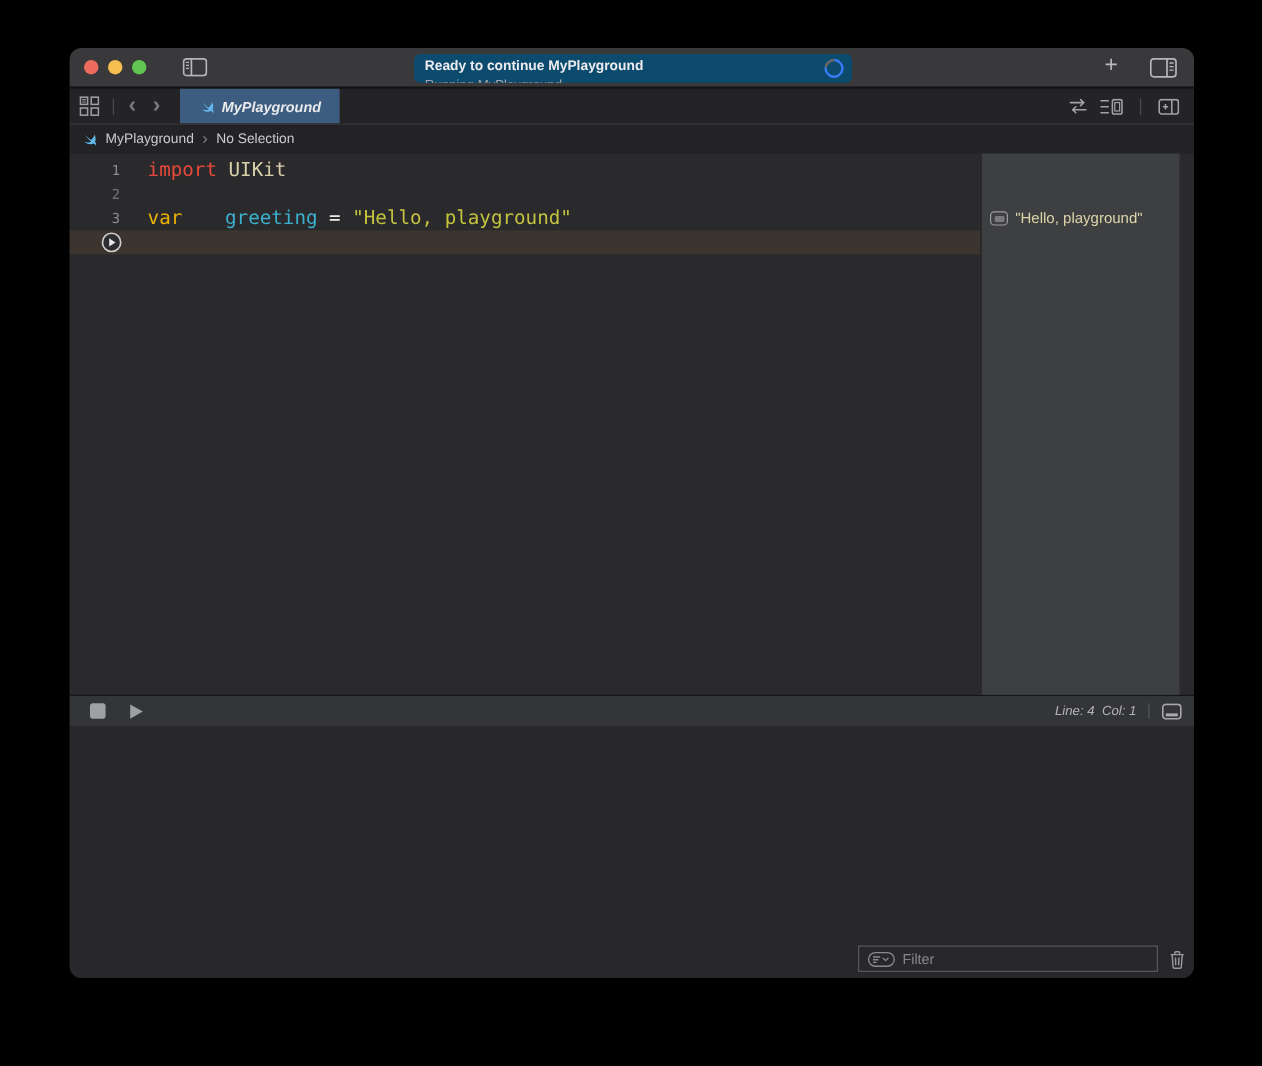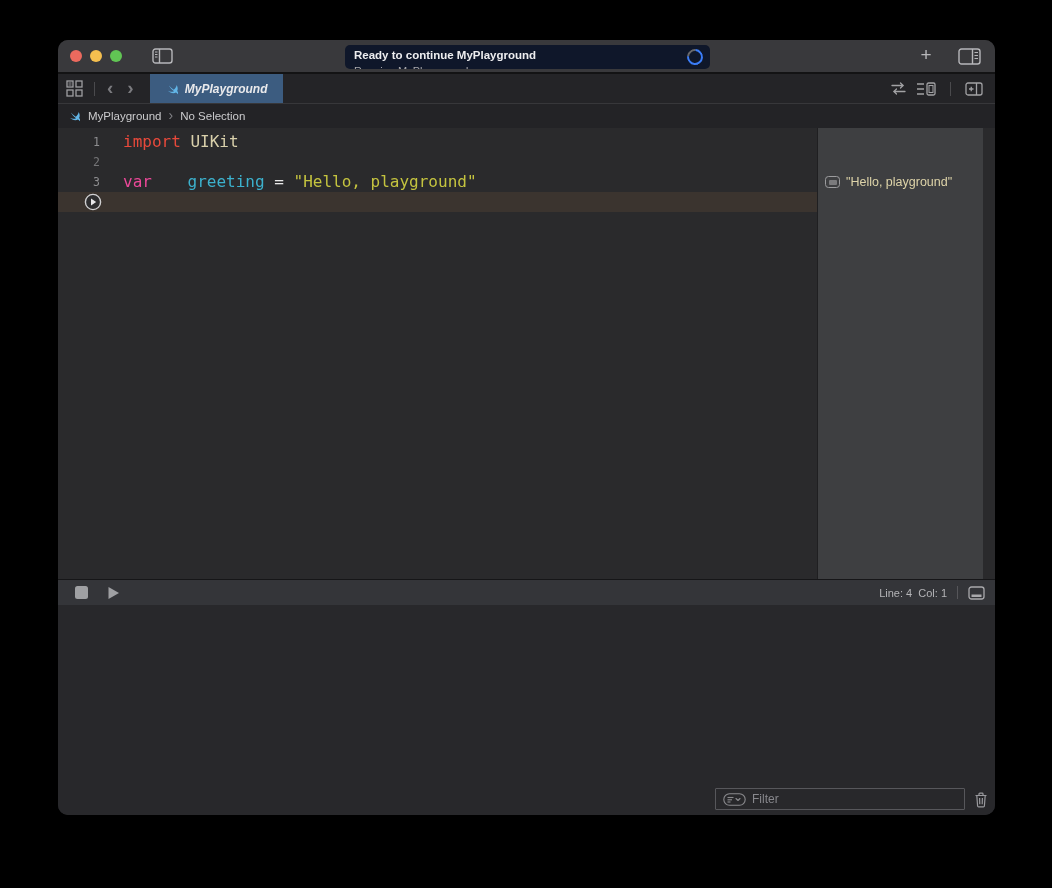--- a/index.html
+++ b/index.html
@@ -17,7 +17,7 @@
   .toolbar-icon { color:#b7b7ba; display:flex; align-items:center; }
   .sidebar-toggle { margin-left:22px; }
   .status-pill { position:absolute; left:287px; top:5px; width:365px; height:24px;
-                 background:#0f172a; border-radius:5px; overflow:hidden; }
+                 background:#0c4a6e; border-radius:5px; overflow:hidden; }
   .status-primary { position:absolute; left:9px; top:4px; font-size:11.5px;
                     font-weight:bold; color:#ededef; white-space:nowrap; }
   .status-secondary { position:absolute; left:9px; top:20px; font-size:11px;

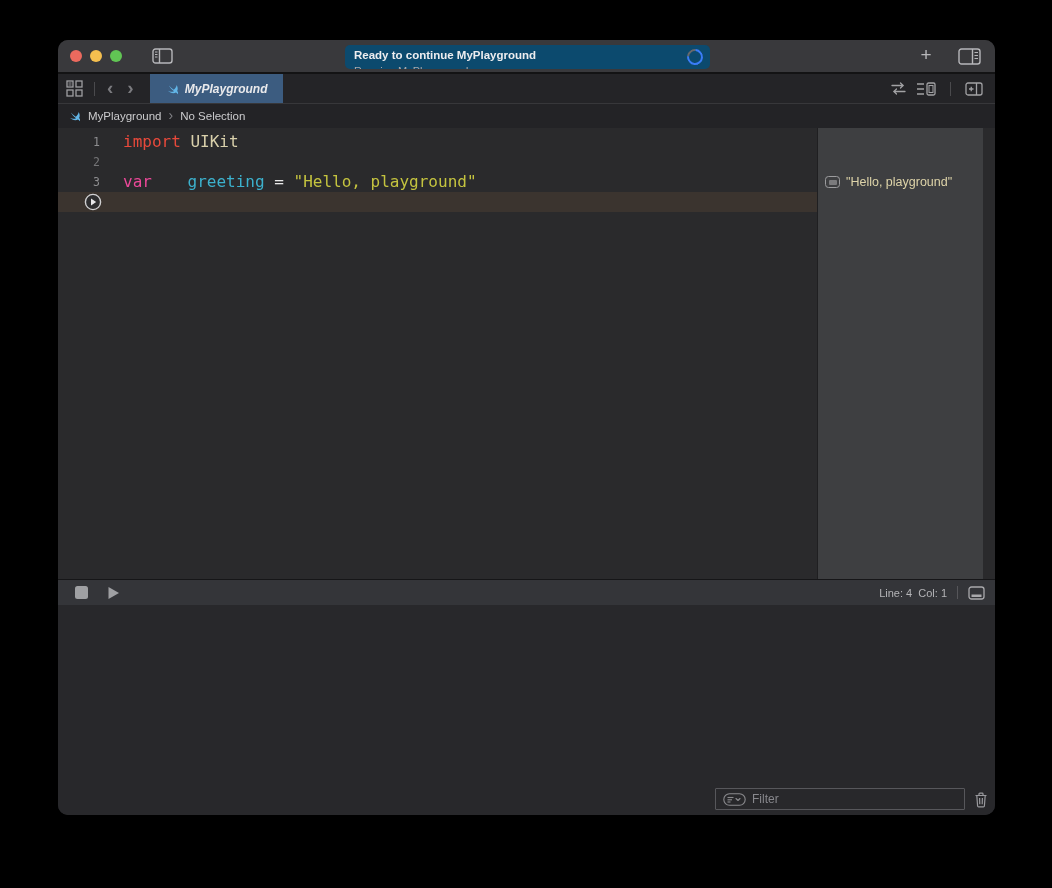--- a/index.html
+++ b/index.html
@@ -209,7 +209,7 @@
         </div>
         <div class="code-row">
           <span class="gutter-num" style="color: rgb(142, 142, 144);">3</span>
-          <span class="code-text"><span style="color: #ec4899;">var </span><span style="color: rgb(60, 177, 205); margin-left: 26px;">greeting</span><span style="color: rgb(233, 233, 233);"> = </span><span style="color: rgb(196, 195, 63);">"Hello, playground"</span></span>
+          <span class="code-text"><span style="color: #eab308;">var </span><span style="color: rgb(60, 177, 205); margin-left: 26px;">greeting</span><span style="color: rgb(233, 233, 233);"> = </span><span style="color: rgb(196, 195, 63);">"Hello, playground"</span></span>
         </div>
         <div class="code-row highlight">
           <span class="gutter-num" style="color: rgb(142, 142, 144);"></span>

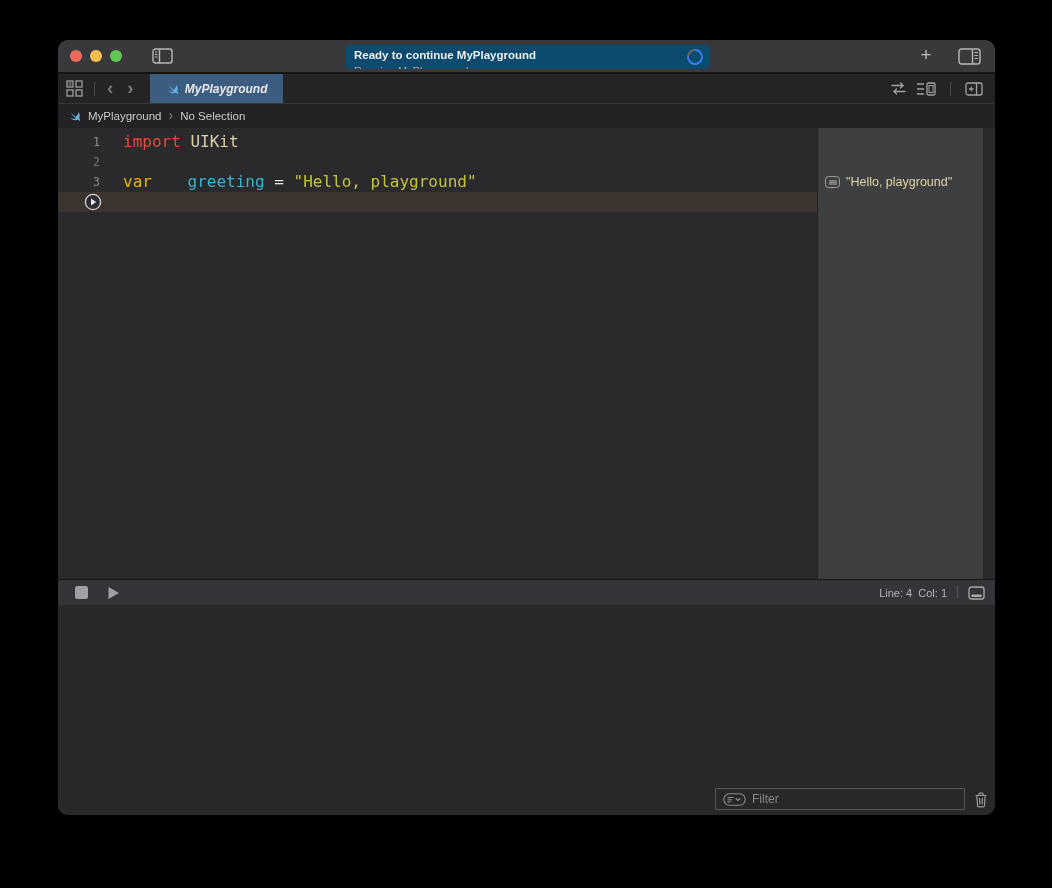--- a/index.html
+++ b/index.html
@@ -77,7 +77,7 @@
               display:flex; align-items:center; padding:0 10px; flex:none; }
   .stop-btn { width:13px; height:13px; background:#9fa0a3; border-radius:2.5px;
               margin:0 19px 0 7px; }
-  .lc-text { margin-left:auto; font-size:11px; color:#b4b4b7; white-space:pre; }
+  .lc-text { margin-left:auto; font-size:11px; color:#b4b4b7; white-space:pre;font-style:italic; }
   .debug-vdiv { width:1px; height:13px; background:#56565a; margin:0 10px; }
 
   

